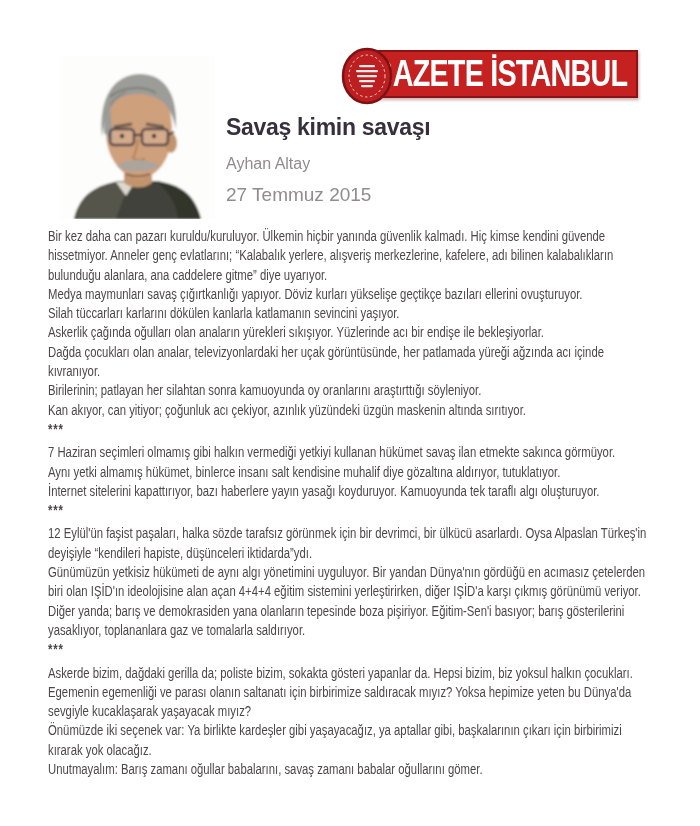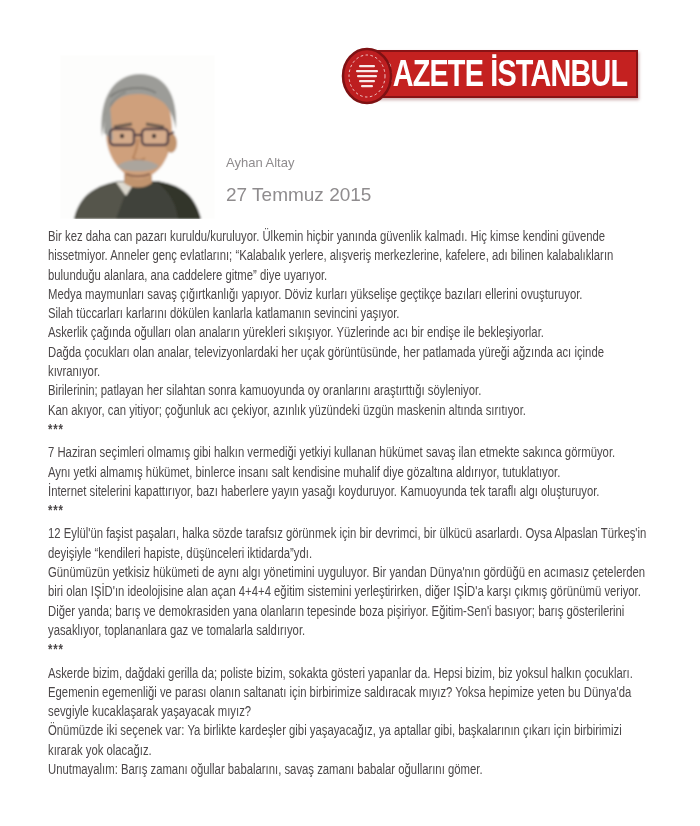--- a/index.html
+++ b/index.html
@@ -111,6 +111,7 @@
     </svg>
   </a>
 
+  <h1 class="title">Savaş kimin savaşı</h1>
   <div class="author">Ayhan Altay</div>
   <div class="date">27 Temmuz 2015</div>
 

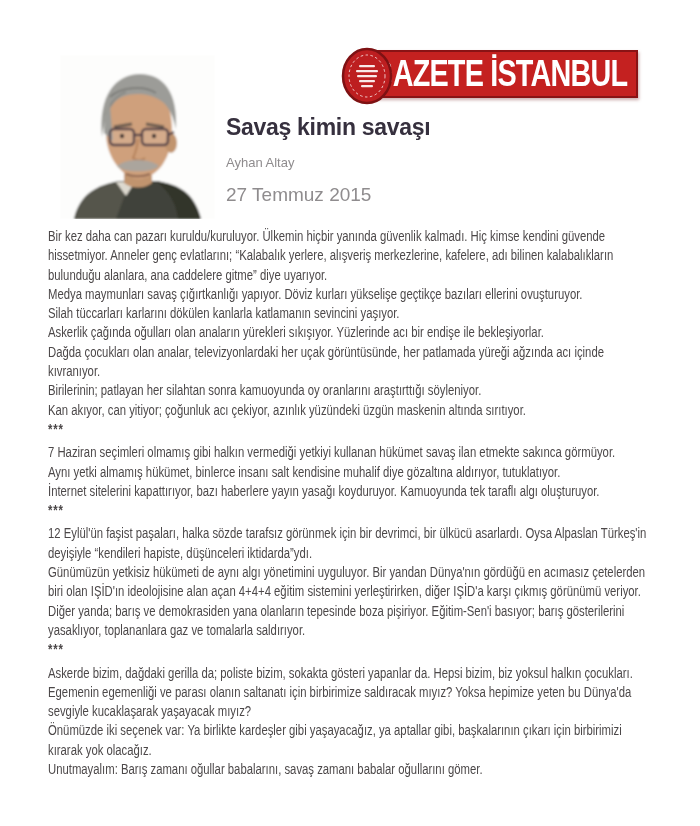--- a/index.html
+++ b/index.html
@@ -32,7 +32,7 @@
     position:absolute; left:226px; top:114px; margin:0;
     font-size:23px; font-weight:700; color:#36303e; letter-spacing:-0.3px;
   }
-  .author { position:absolute; left:226px; top:155px; font-size:13px; color:#8f8c8e; }
+  .author { position:absolute; left:226px; top:155px; font-size:16px; color:#8f8c8e; }
   .date   { position:absolute; left:226px; top:184px; font-size:19px; color:#8f8c8e; }
 
   

